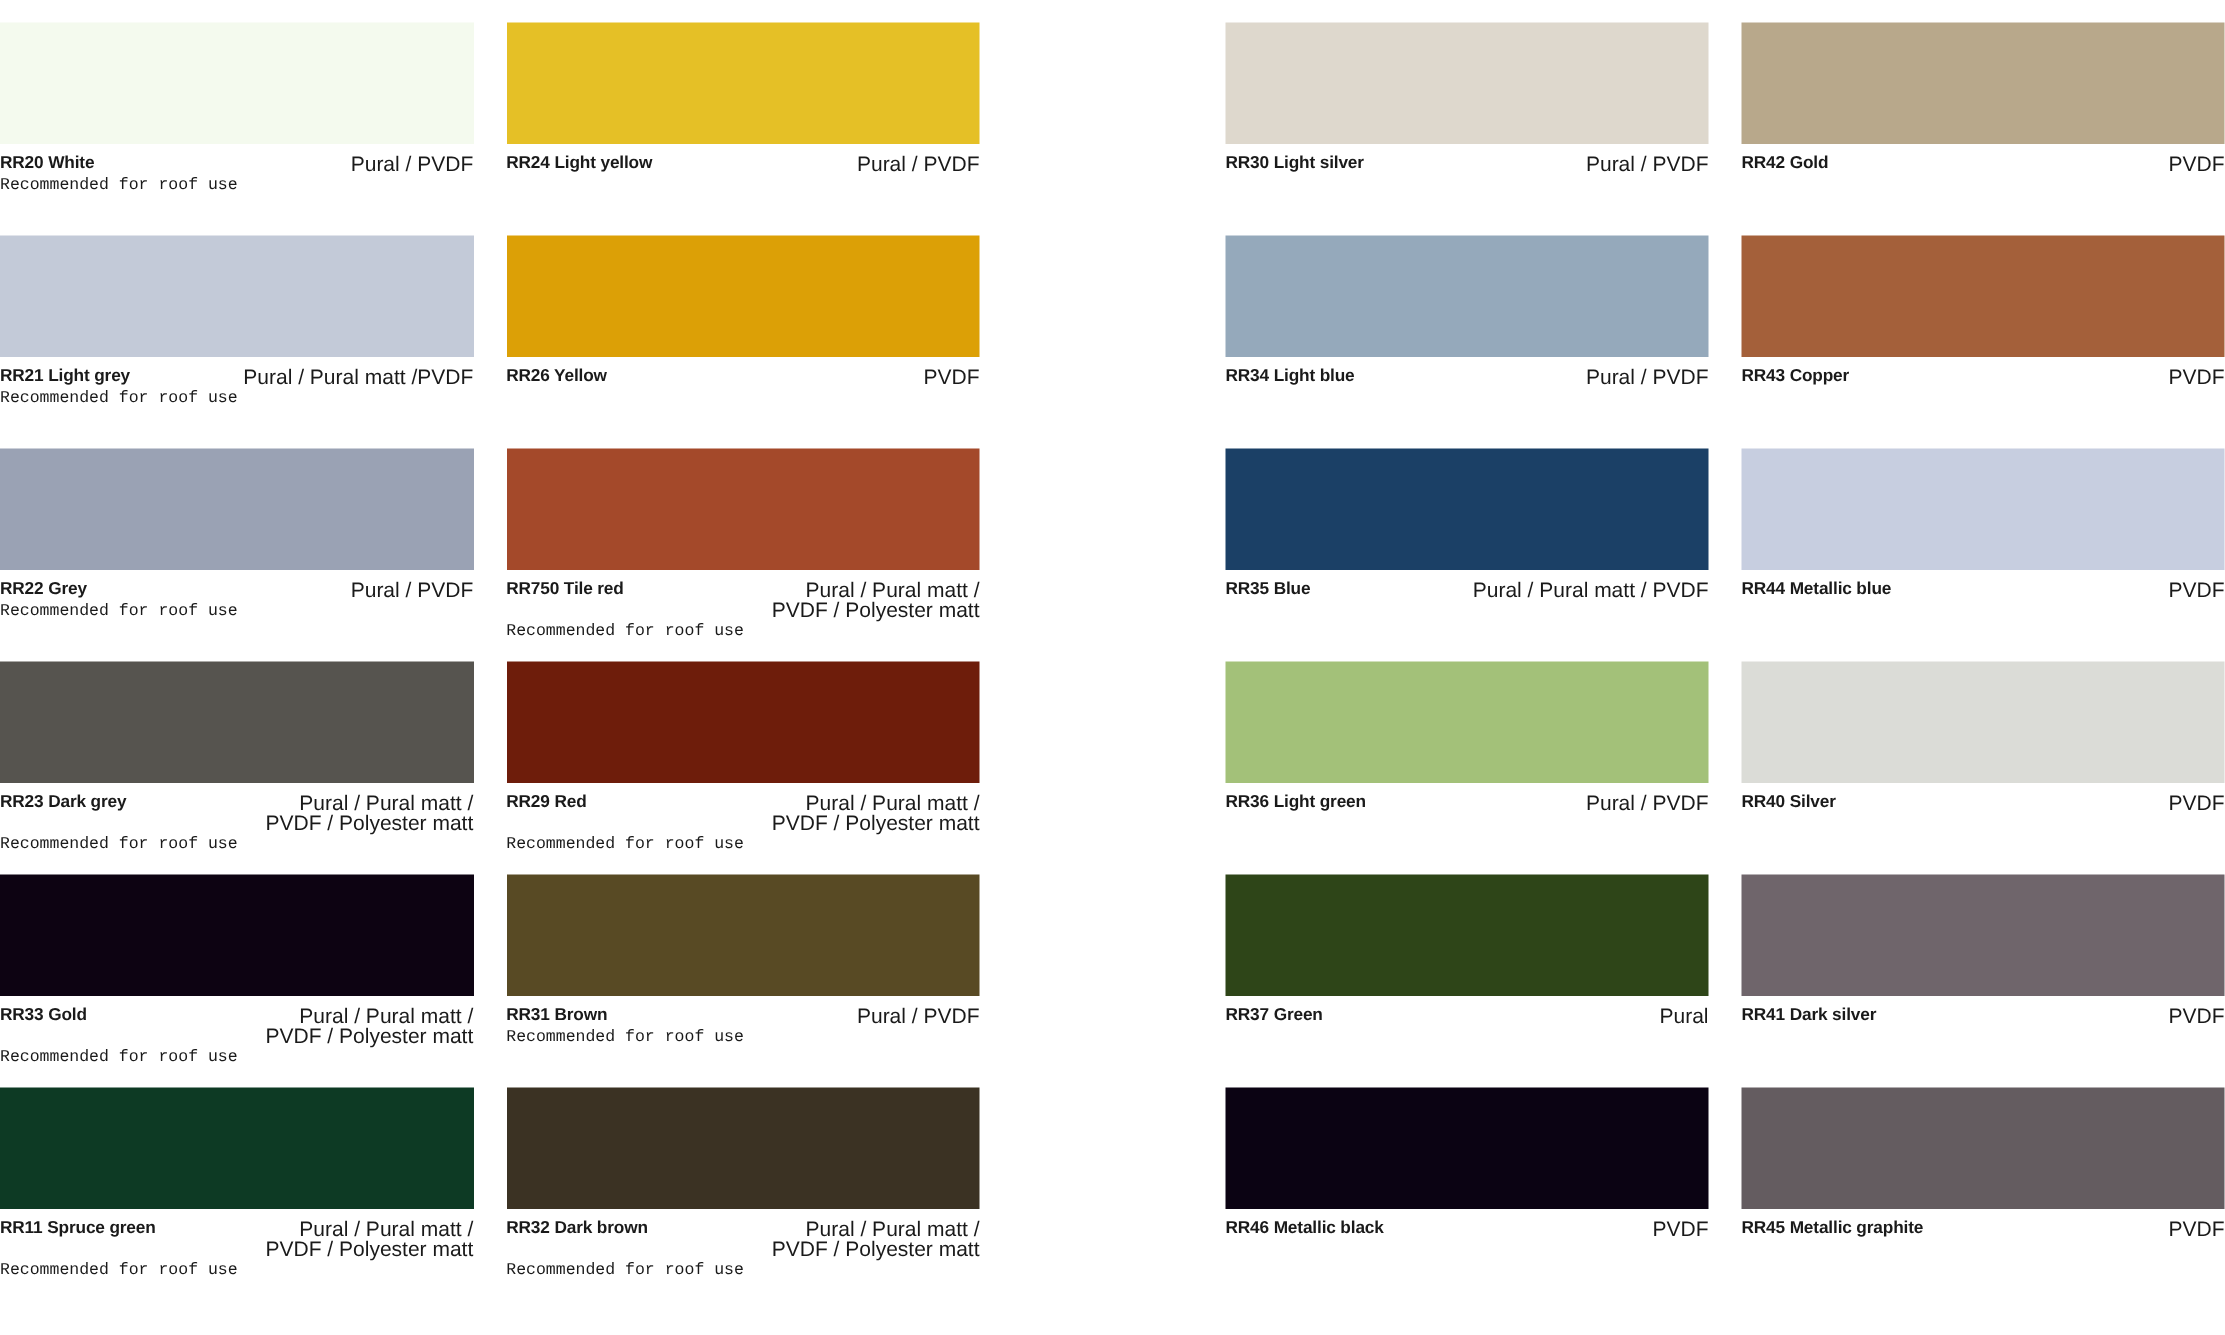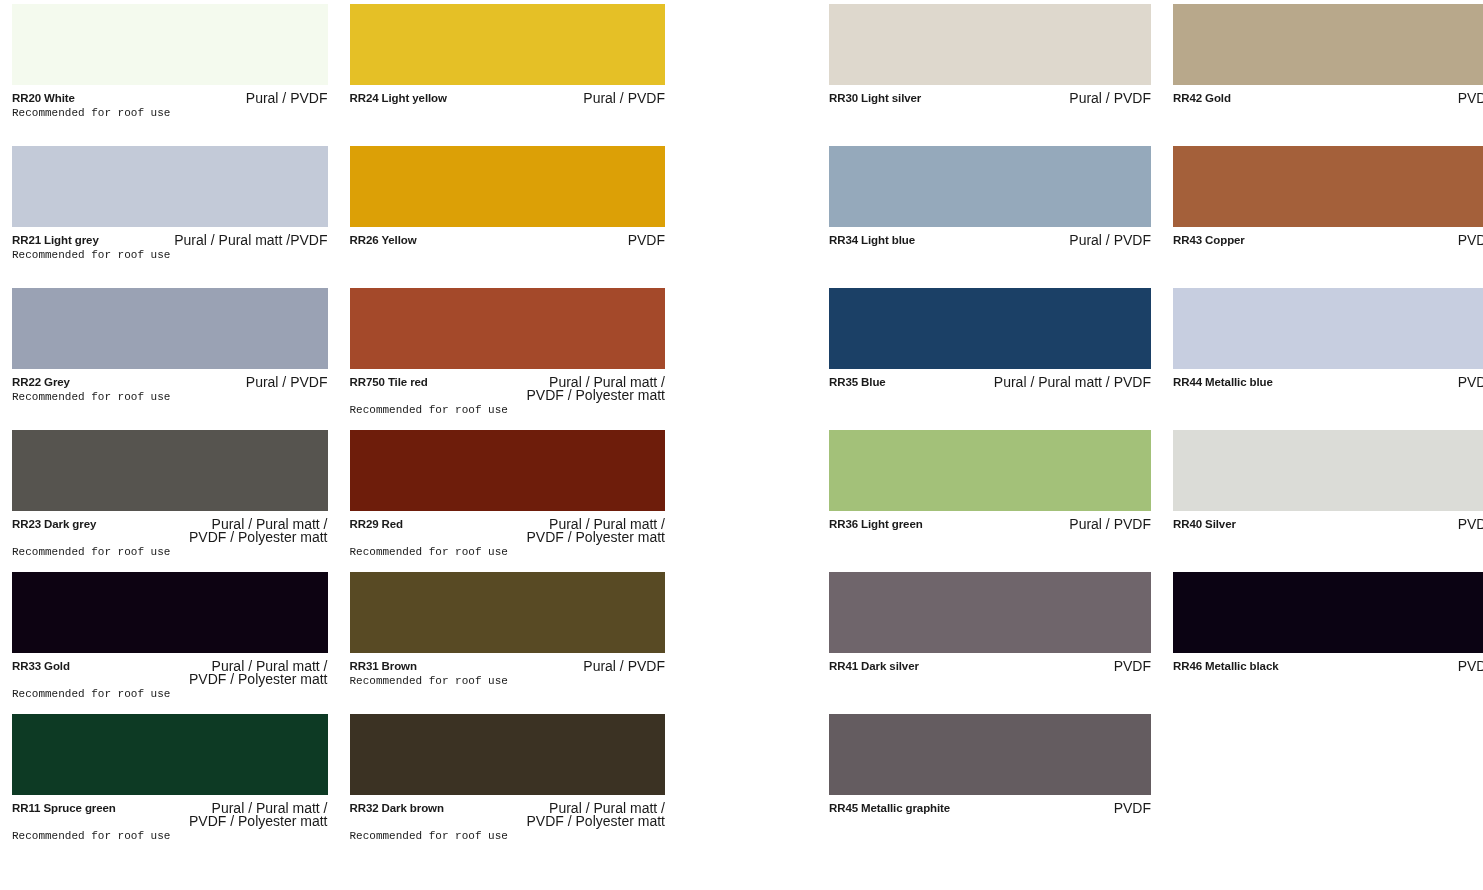--- a/index.html
+++ b/index.html
@@ -11,7 +11,7 @@
     overflow:hidden;
   }
   .sheet{position:relative;width:1483px;height:890px;}
-  .block{position:absolute;top:4px;width:653px;height:642px;padding-left:12px;}
+  .block{position:absolute;top:15px;width:653px;height:642px;}
   .block.left{left:0;}
   .block.right{left:817px;width:666px;}
   .grid{

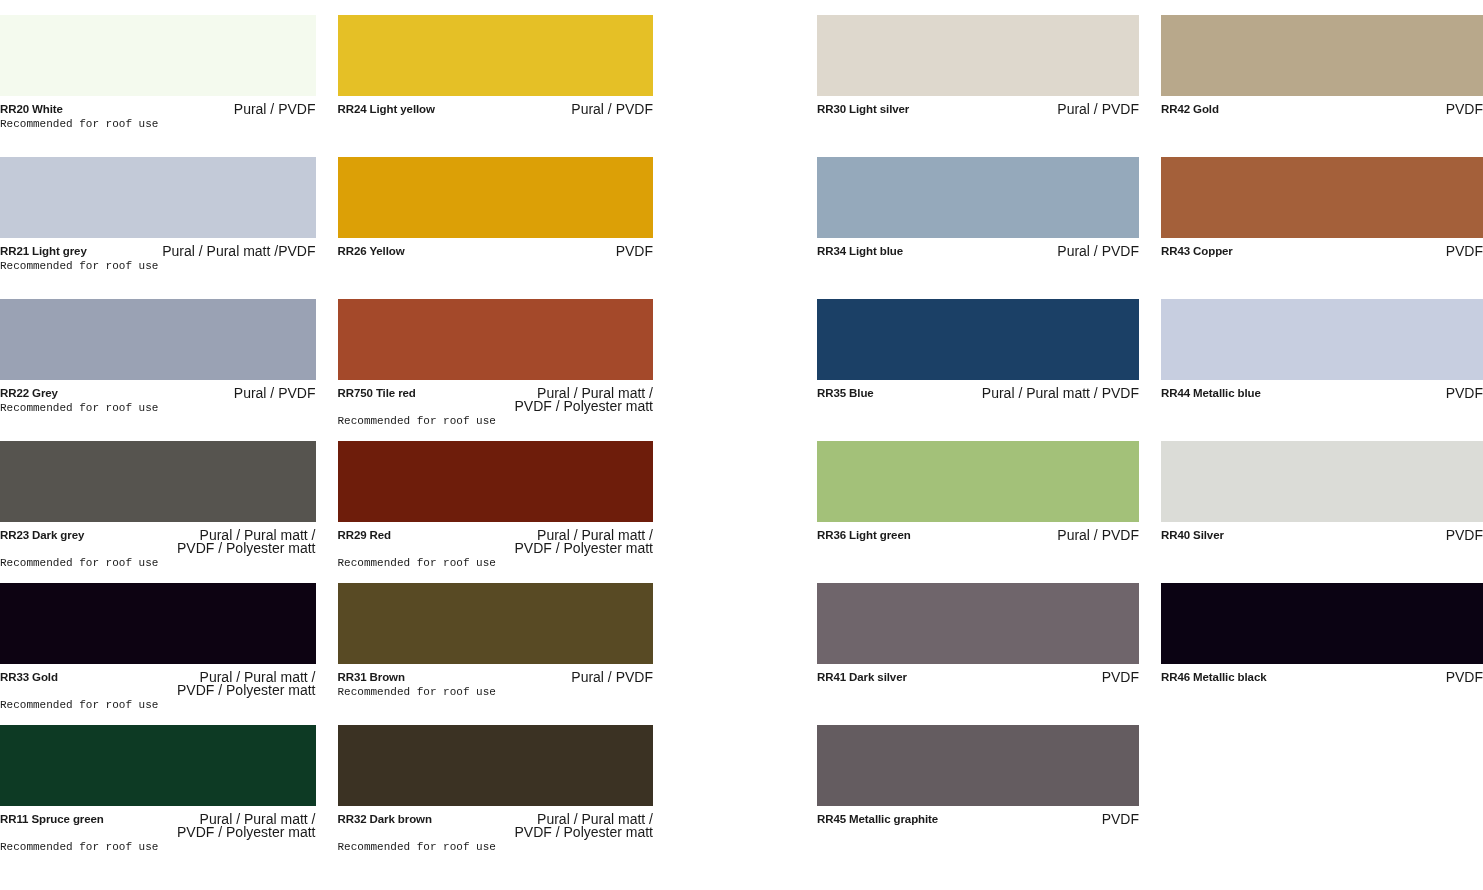--- a/index.html
+++ b/index.html
@@ -302,6 +302,16 @@
     </div>
   </div>
 
+  <div class="cell">
+    <div class="swatch" style="background: rgb(46, 69, 24);"></div>
+    <div class="meta">
+      <div class="line1">
+        <span class="name">RR37 Green</span>
+        <span class="coat">Pural</span>
+      </div>
+
+    </div>
+  </div>
 
   <div class="cell">
     <div class="swatch" style="background: rgb(111, 101, 107);"></div>

